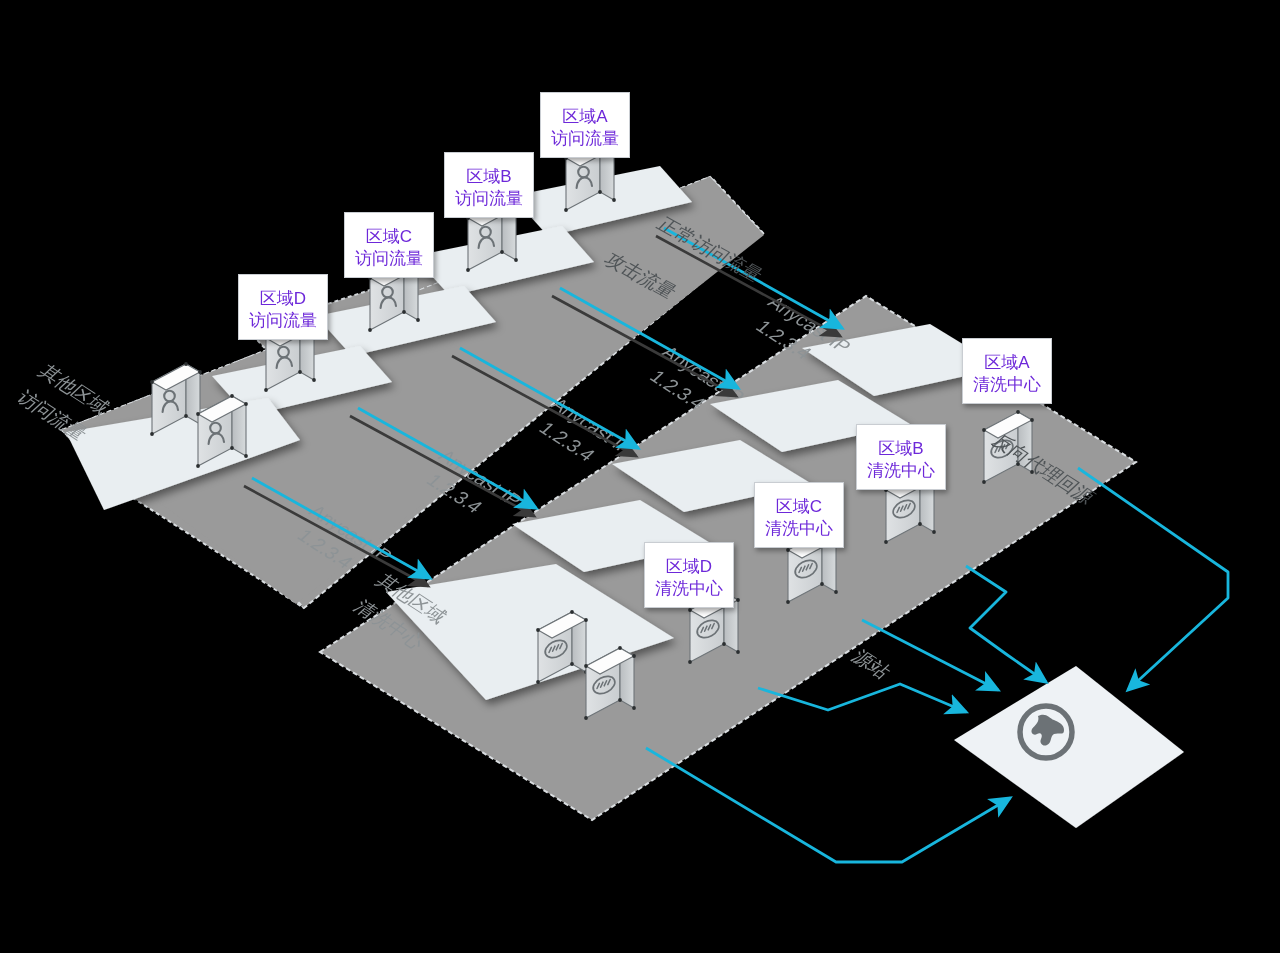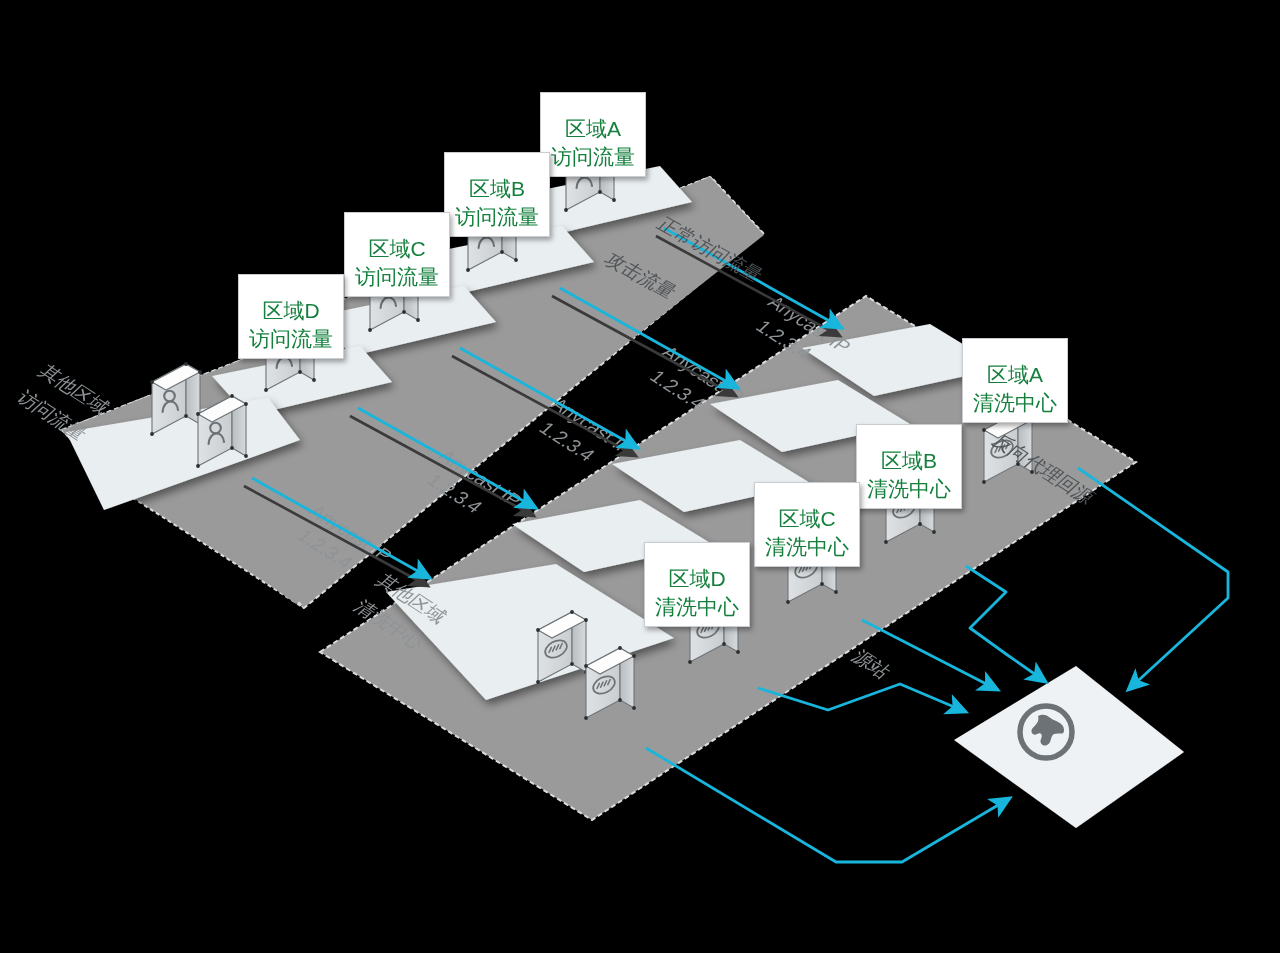--- a/index.html
+++ b/index.html
@@ -12,8 +12,8 @@
   
   .callout{
     position:absolute;background:#ffffff;border:1px solid #c9cdd2;
-    color:#15803d;font-size:21px;line-height:1.32;text-align:center;
-    padding:22px 10px 6px 10px;white-space:nowrap;
+    color:#6d28d9;font-size:17px;line-height:1.32;text-align:center;
+    padding:13px 10px 6px 10px;white-space:nowrap;
     box-shadow:2px 3px 5px rgba(0,0,0,.35);
   }
   .callout span{display:block;}

